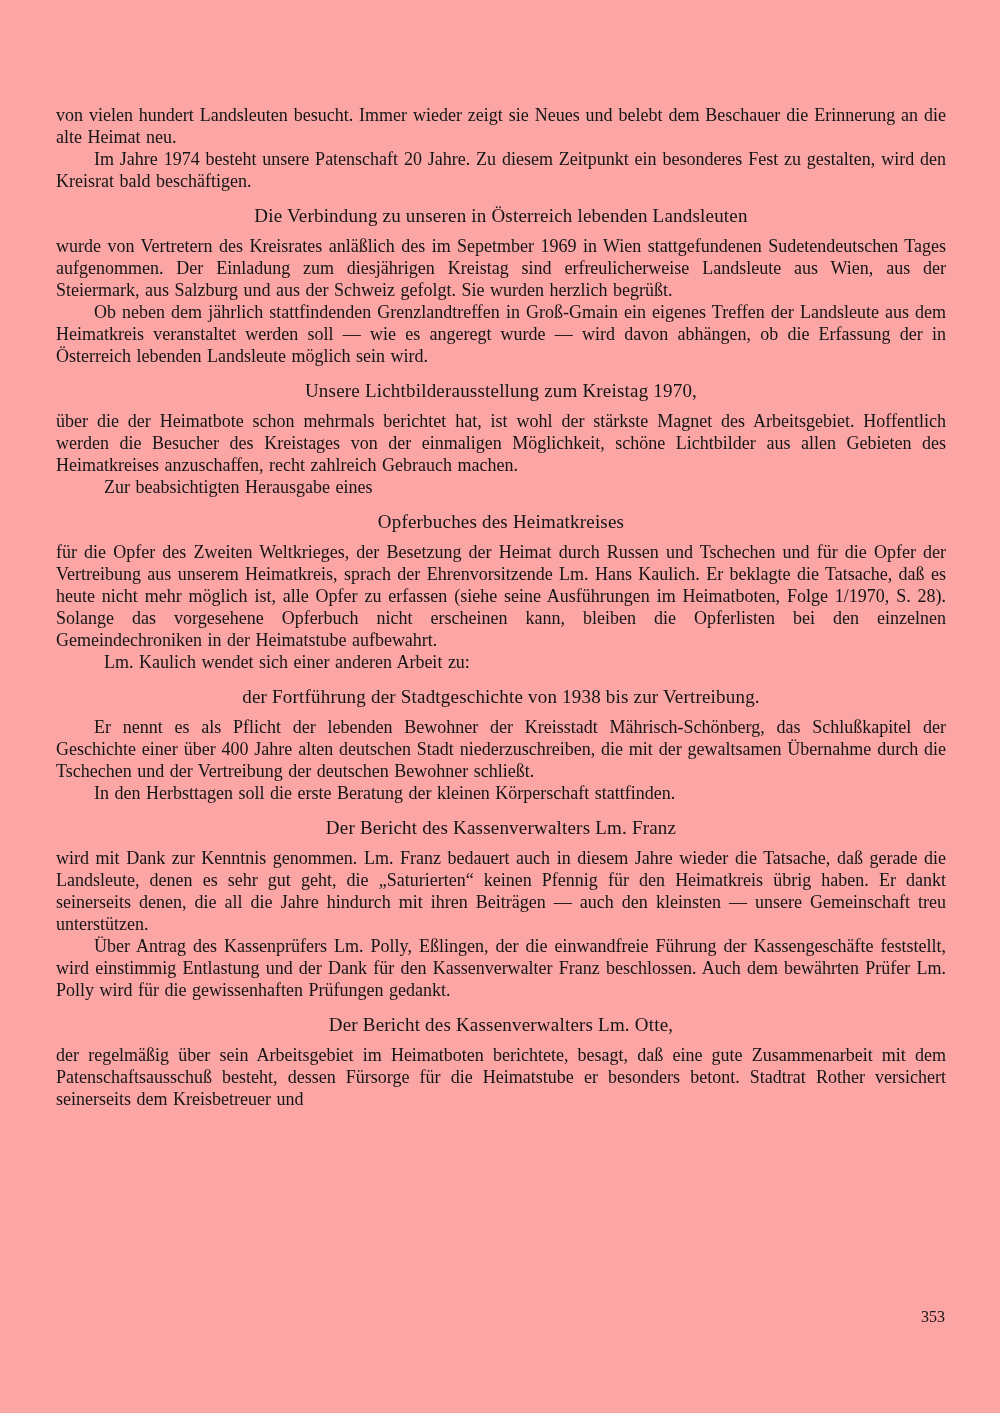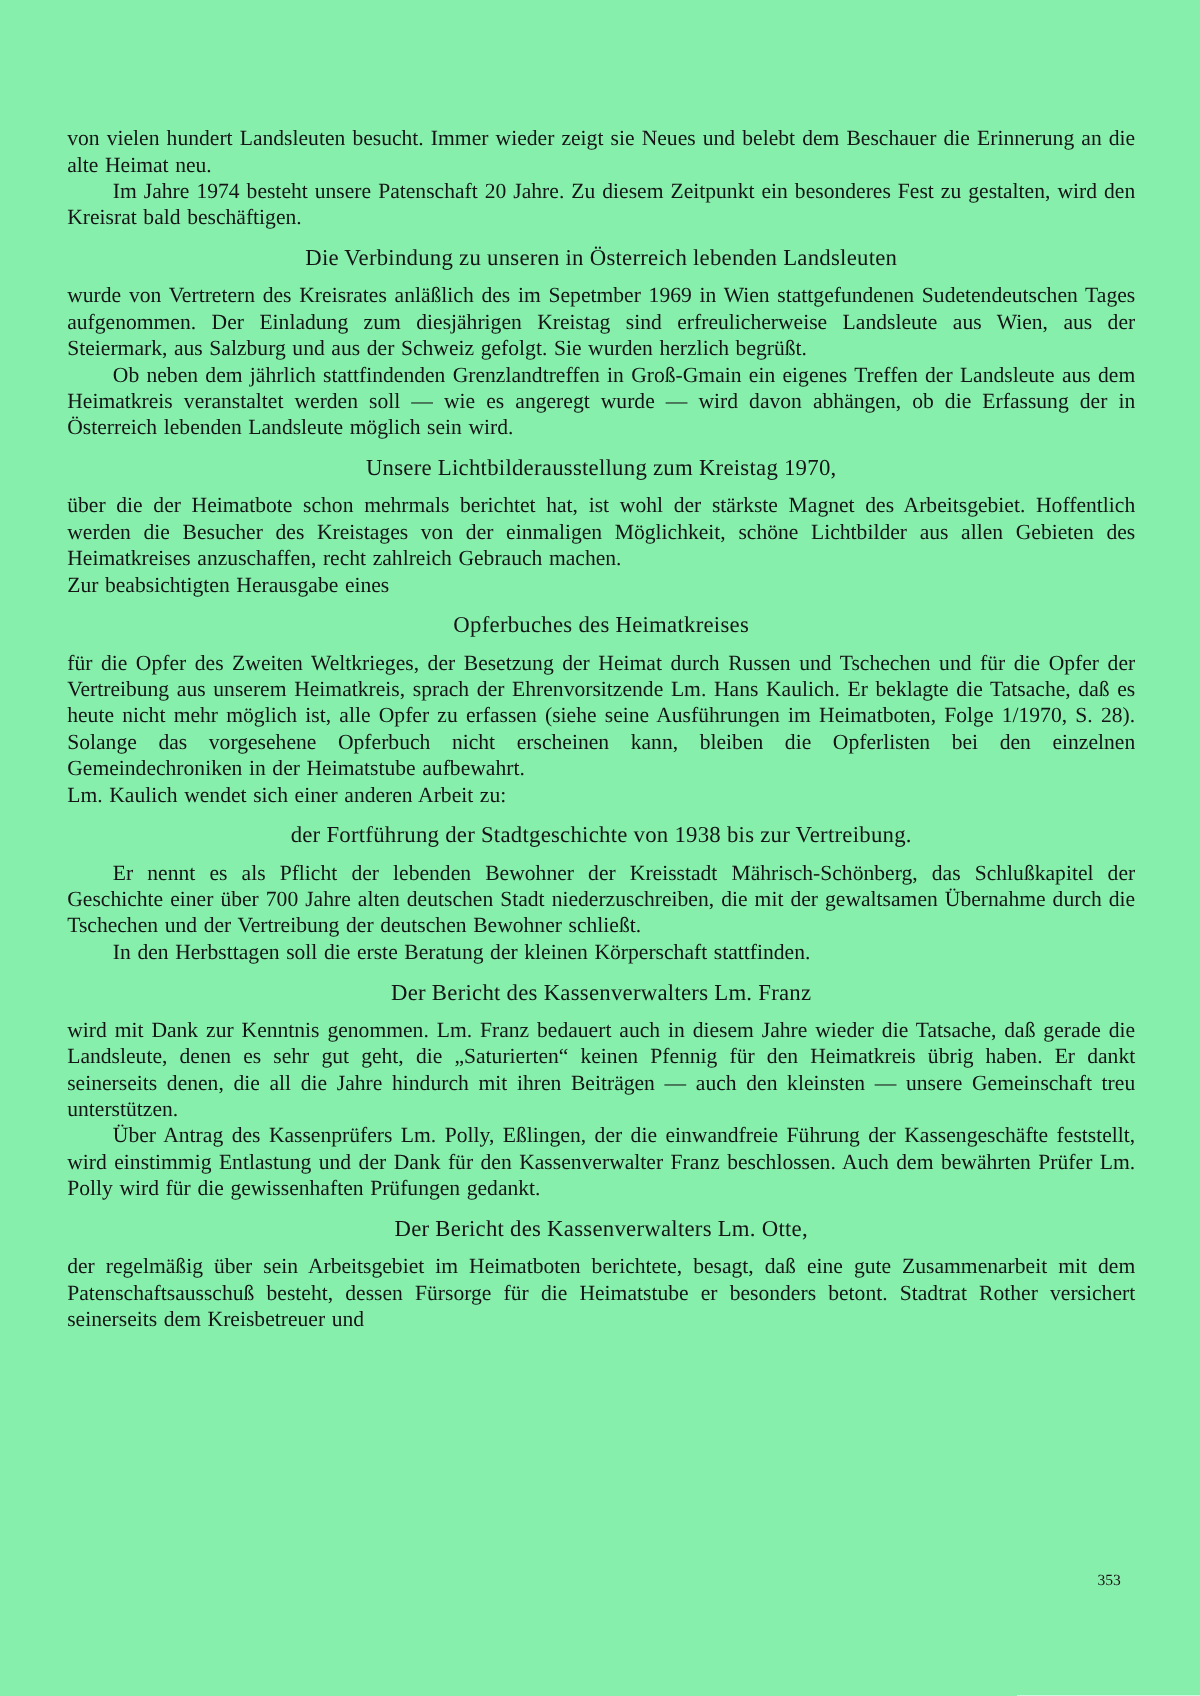--- a/index.html
+++ b/index.html
@@ -11,7 +11,7 @@
     position: relative;
     width: 1000px;
     height: 1413px;
-    background: #86efac;
+    background: #fca5a5;
     color: #151515;
     font-family: "Liberation Serif", serif;
     overflow: hidden;

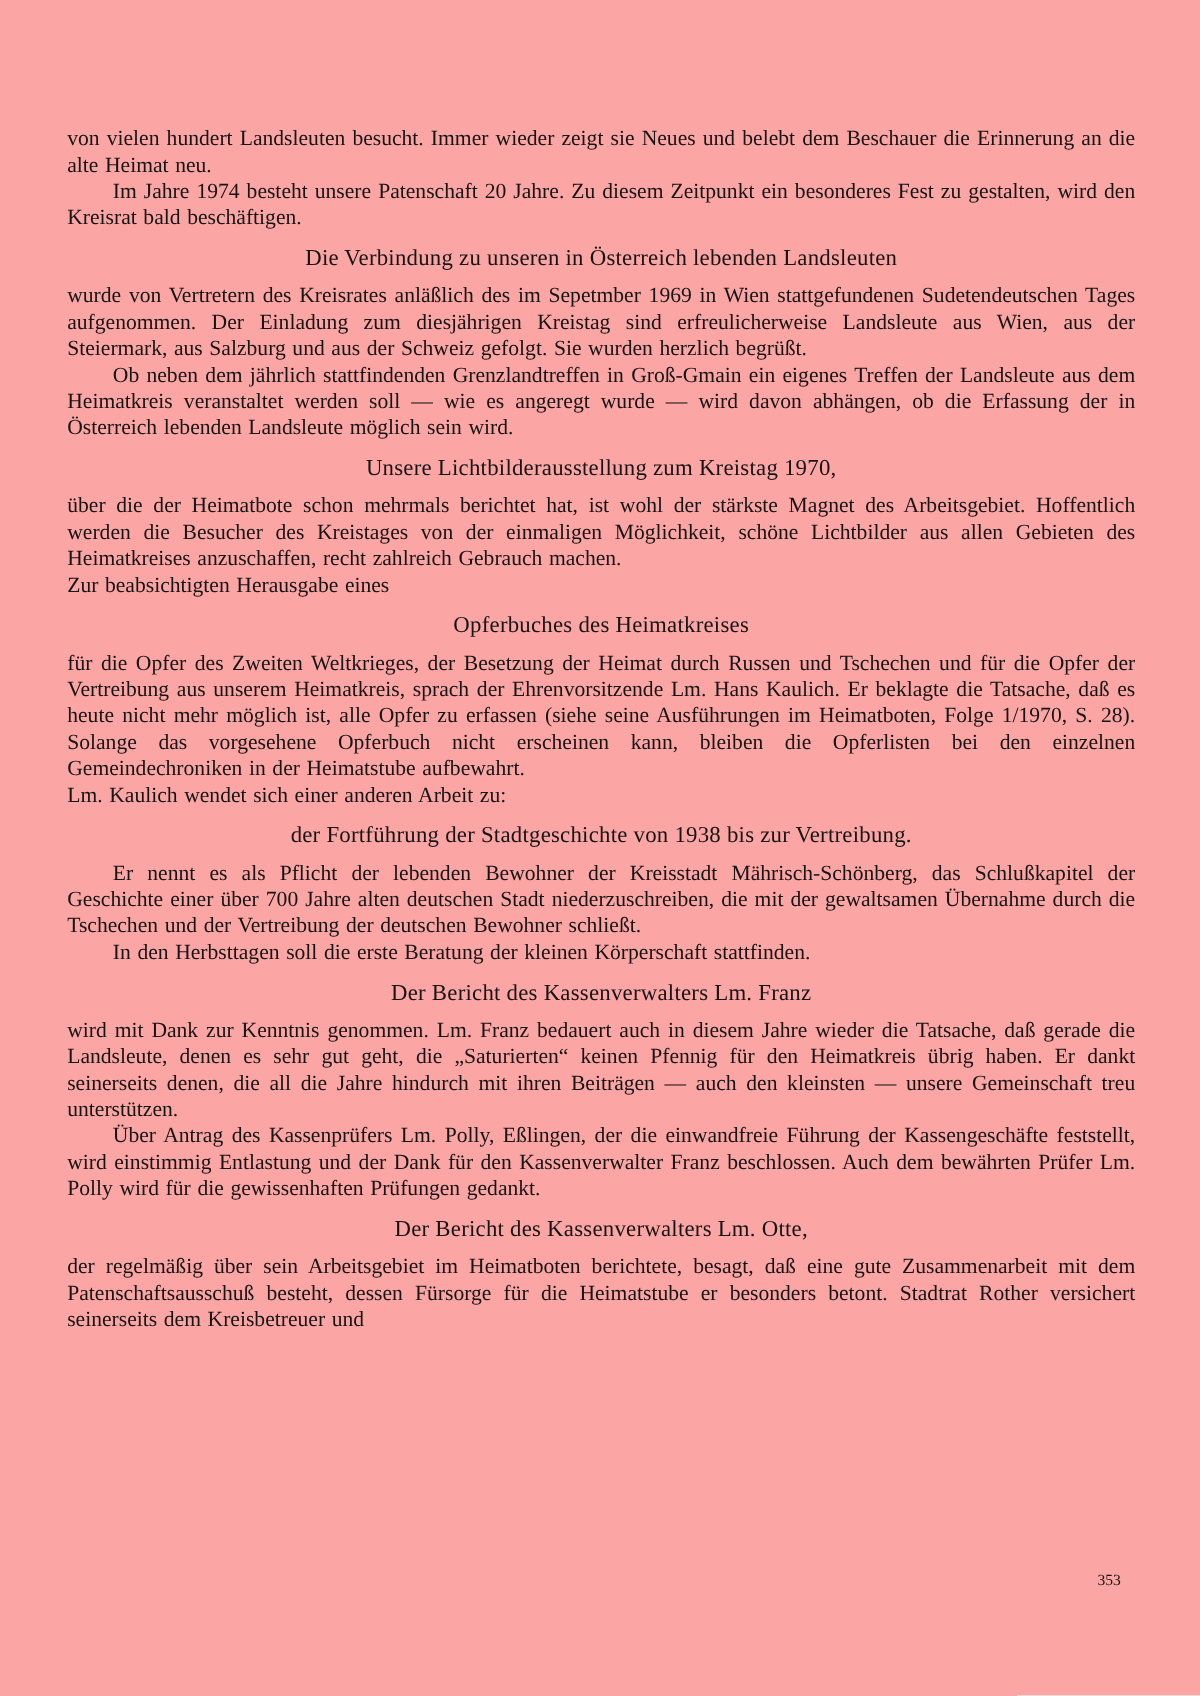--- a/index.html
+++ b/index.html
@@ -31,6 +31,7 @@
   }
   p.no-justify {
     text-align: left;
+    margin-left: 48px;
   }
   .indent { text-indent: 38px; }
   .small-indent { text-indent: 12px; }

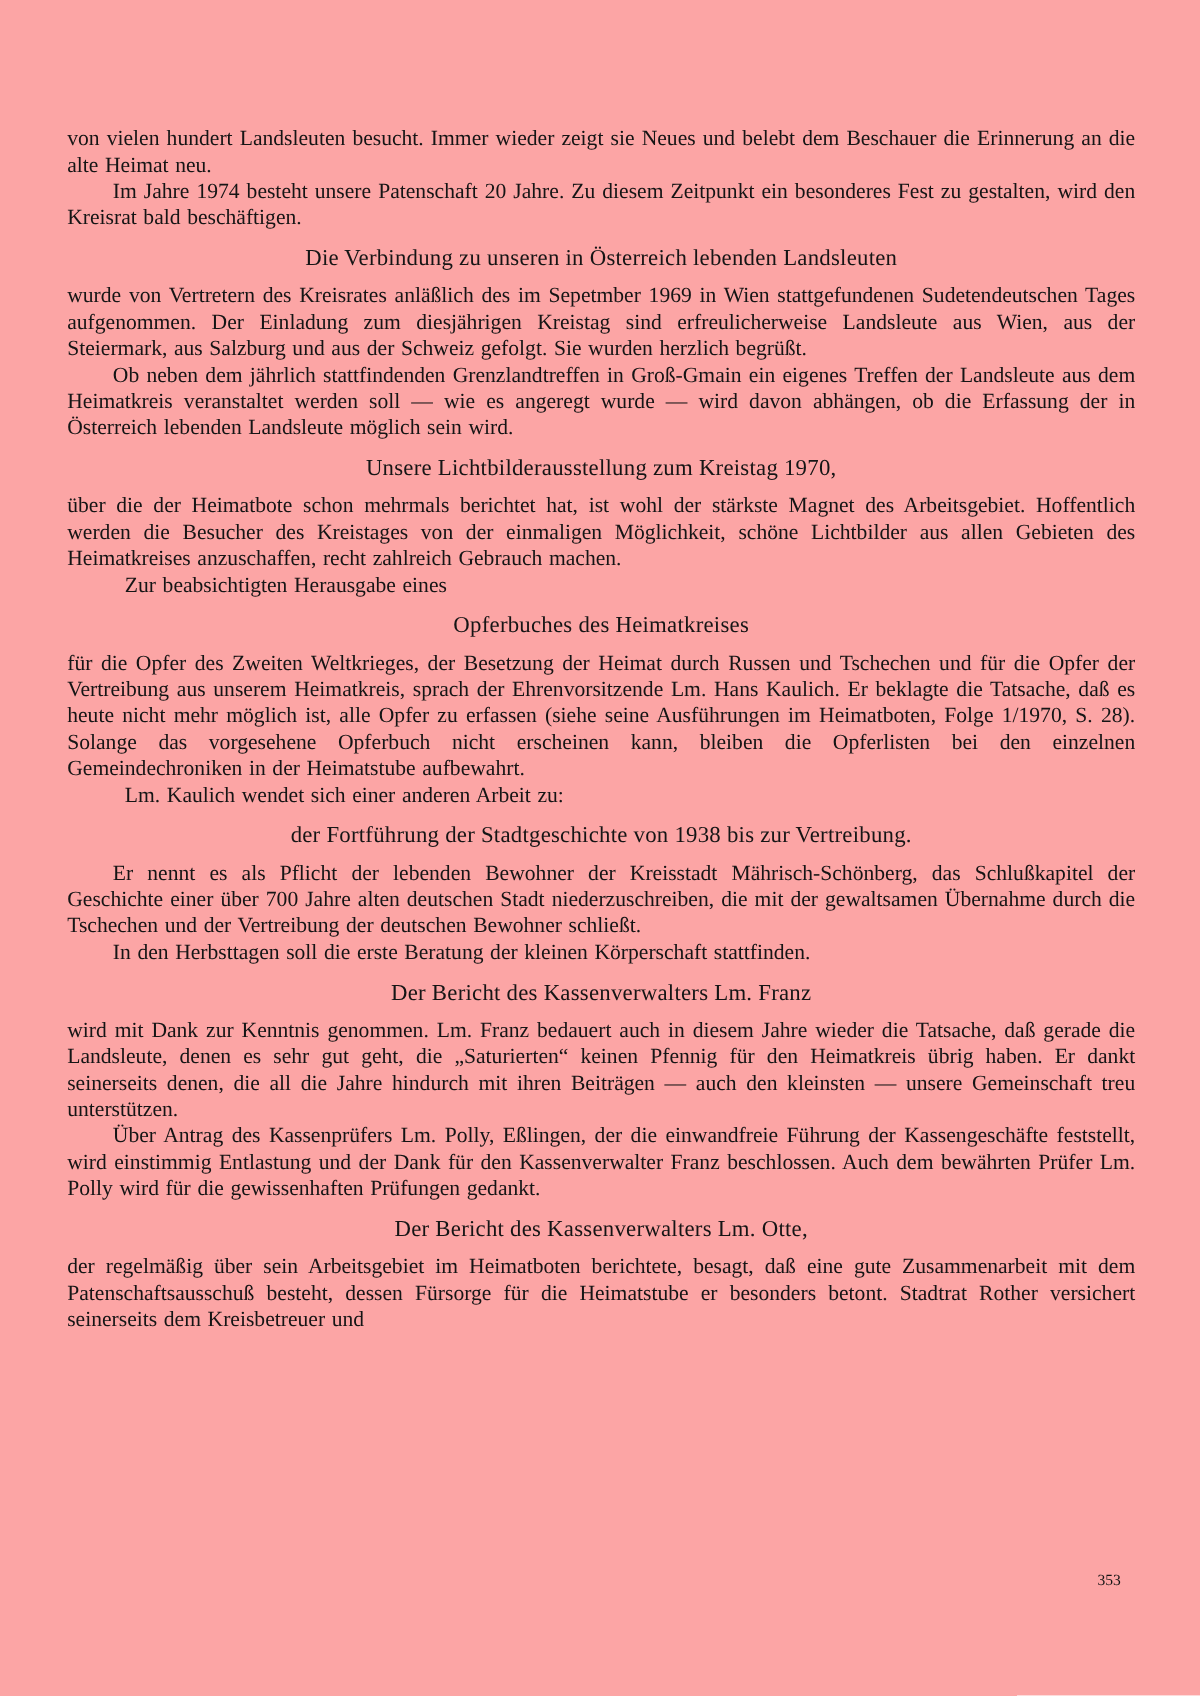--- a/index.html
+++ b/index.html
@@ -81,7 +81,7 @@
 
     <h3 class="heading">der Fortführung der Stadtgeschichte von 1938 bis zur Vertreibung.</h3>
 
-    <p class="body indent">Er nennt es als Pflicht der lebenden Bewohner der Kreisstadt Mährisch-Schönberg, das Schlußkapitel der Geschichte einer über 700 Jahre alten deutschen Stadt niederzuschreiben, die mit der gewaltsamen Übernahme durch die Tschechen und der Vertreibung der deutschen Bewohner schließt.</p>
+    <p class="body indent">Er nennt es als Pflicht der lebenden Bewohner der Kreisstadt Mährisch-Schönberg, das Schlußkapitel der Geschichte einer über 400 Jahre alten deutschen Stadt niederzuschreiben, die mit der gewaltsamen Übernahme durch die Tschechen und der Vertreibung der deutschen Bewohner schließt.</p>
     <p class="body indent">In den Herbsttagen soll die erste Beratung der kleinen Körperschaft stattfinden.</p>
 
     <h3 class="heading">Der Bericht des Kassenverwalters Lm. Franz</h3>

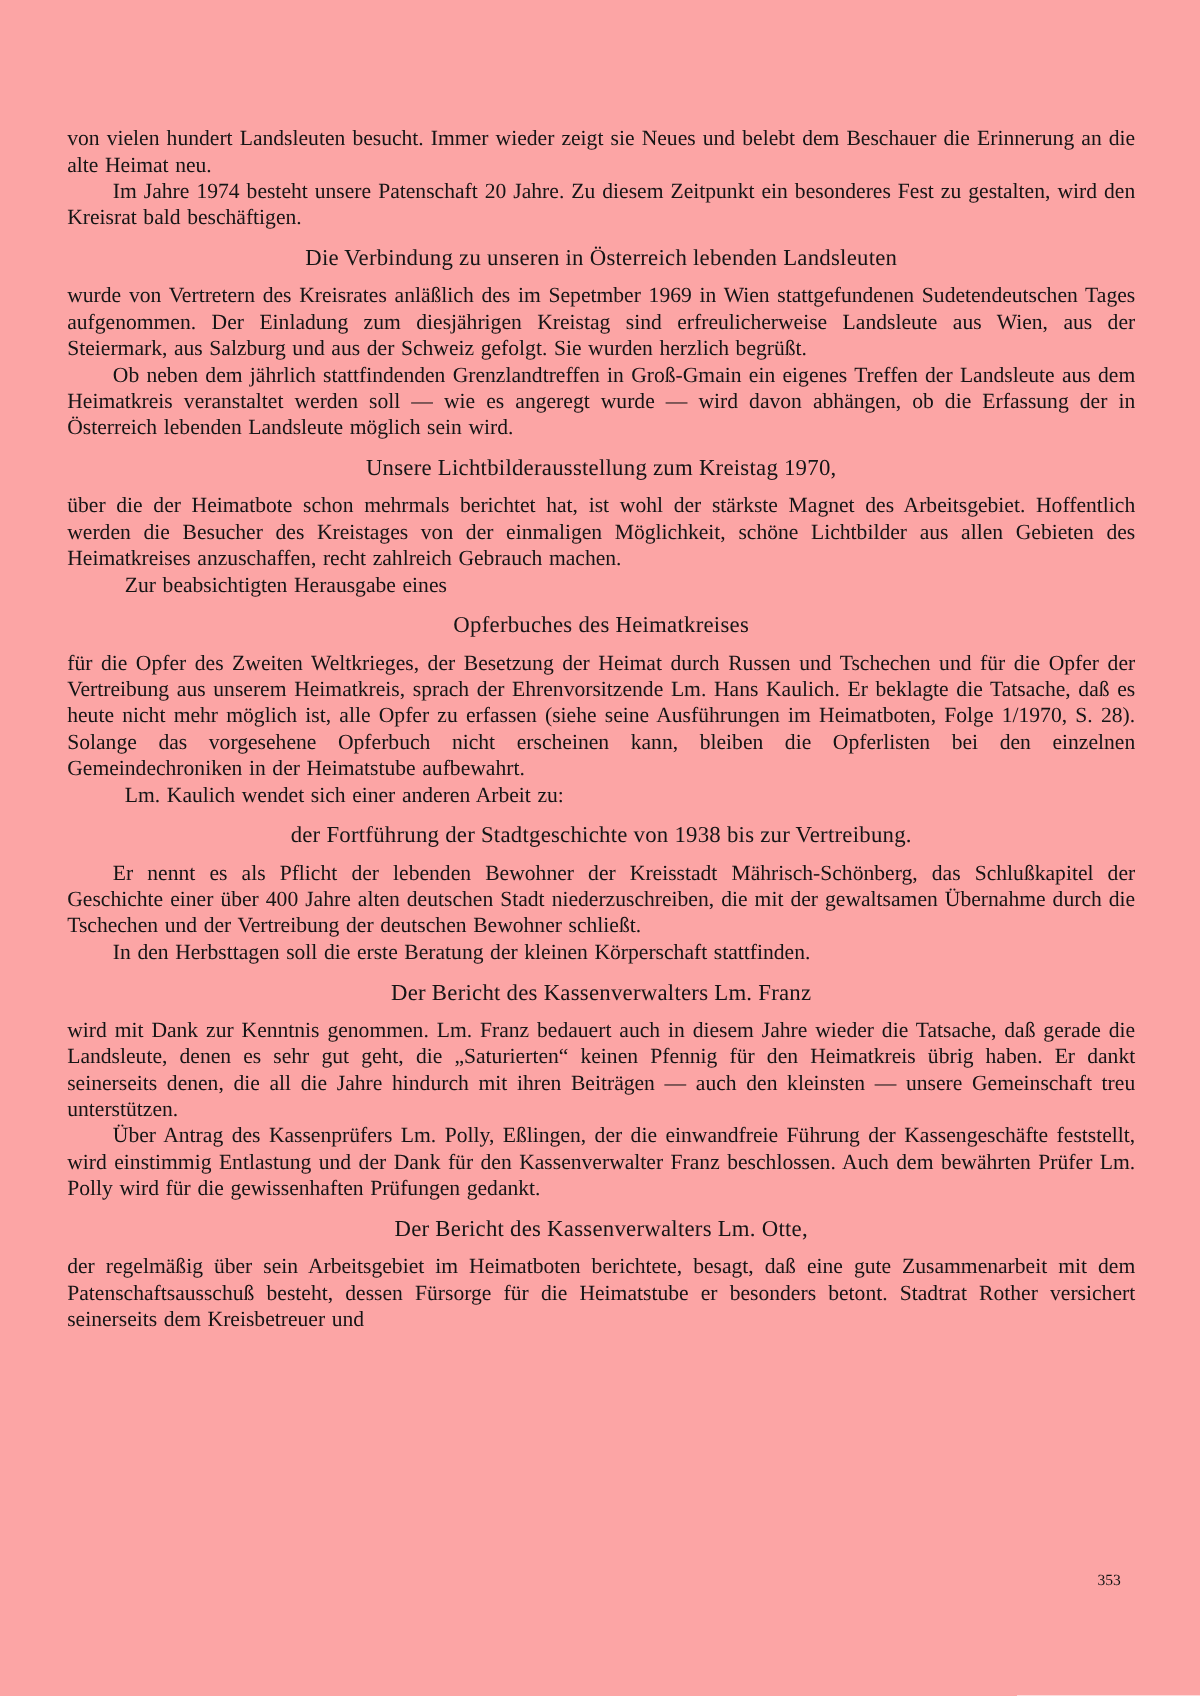--- a/index.html
+++ b/index.html
@@ -47,8 +47,8 @@
   .page-number {
     position: absolute;
     top: 1306px;
-    right: 66px;
-    font-size: 13px;
+    right: 55px;
+    font-size: 16px;
     line-height: 22px;
   }
   b { font-weight: normal; }

